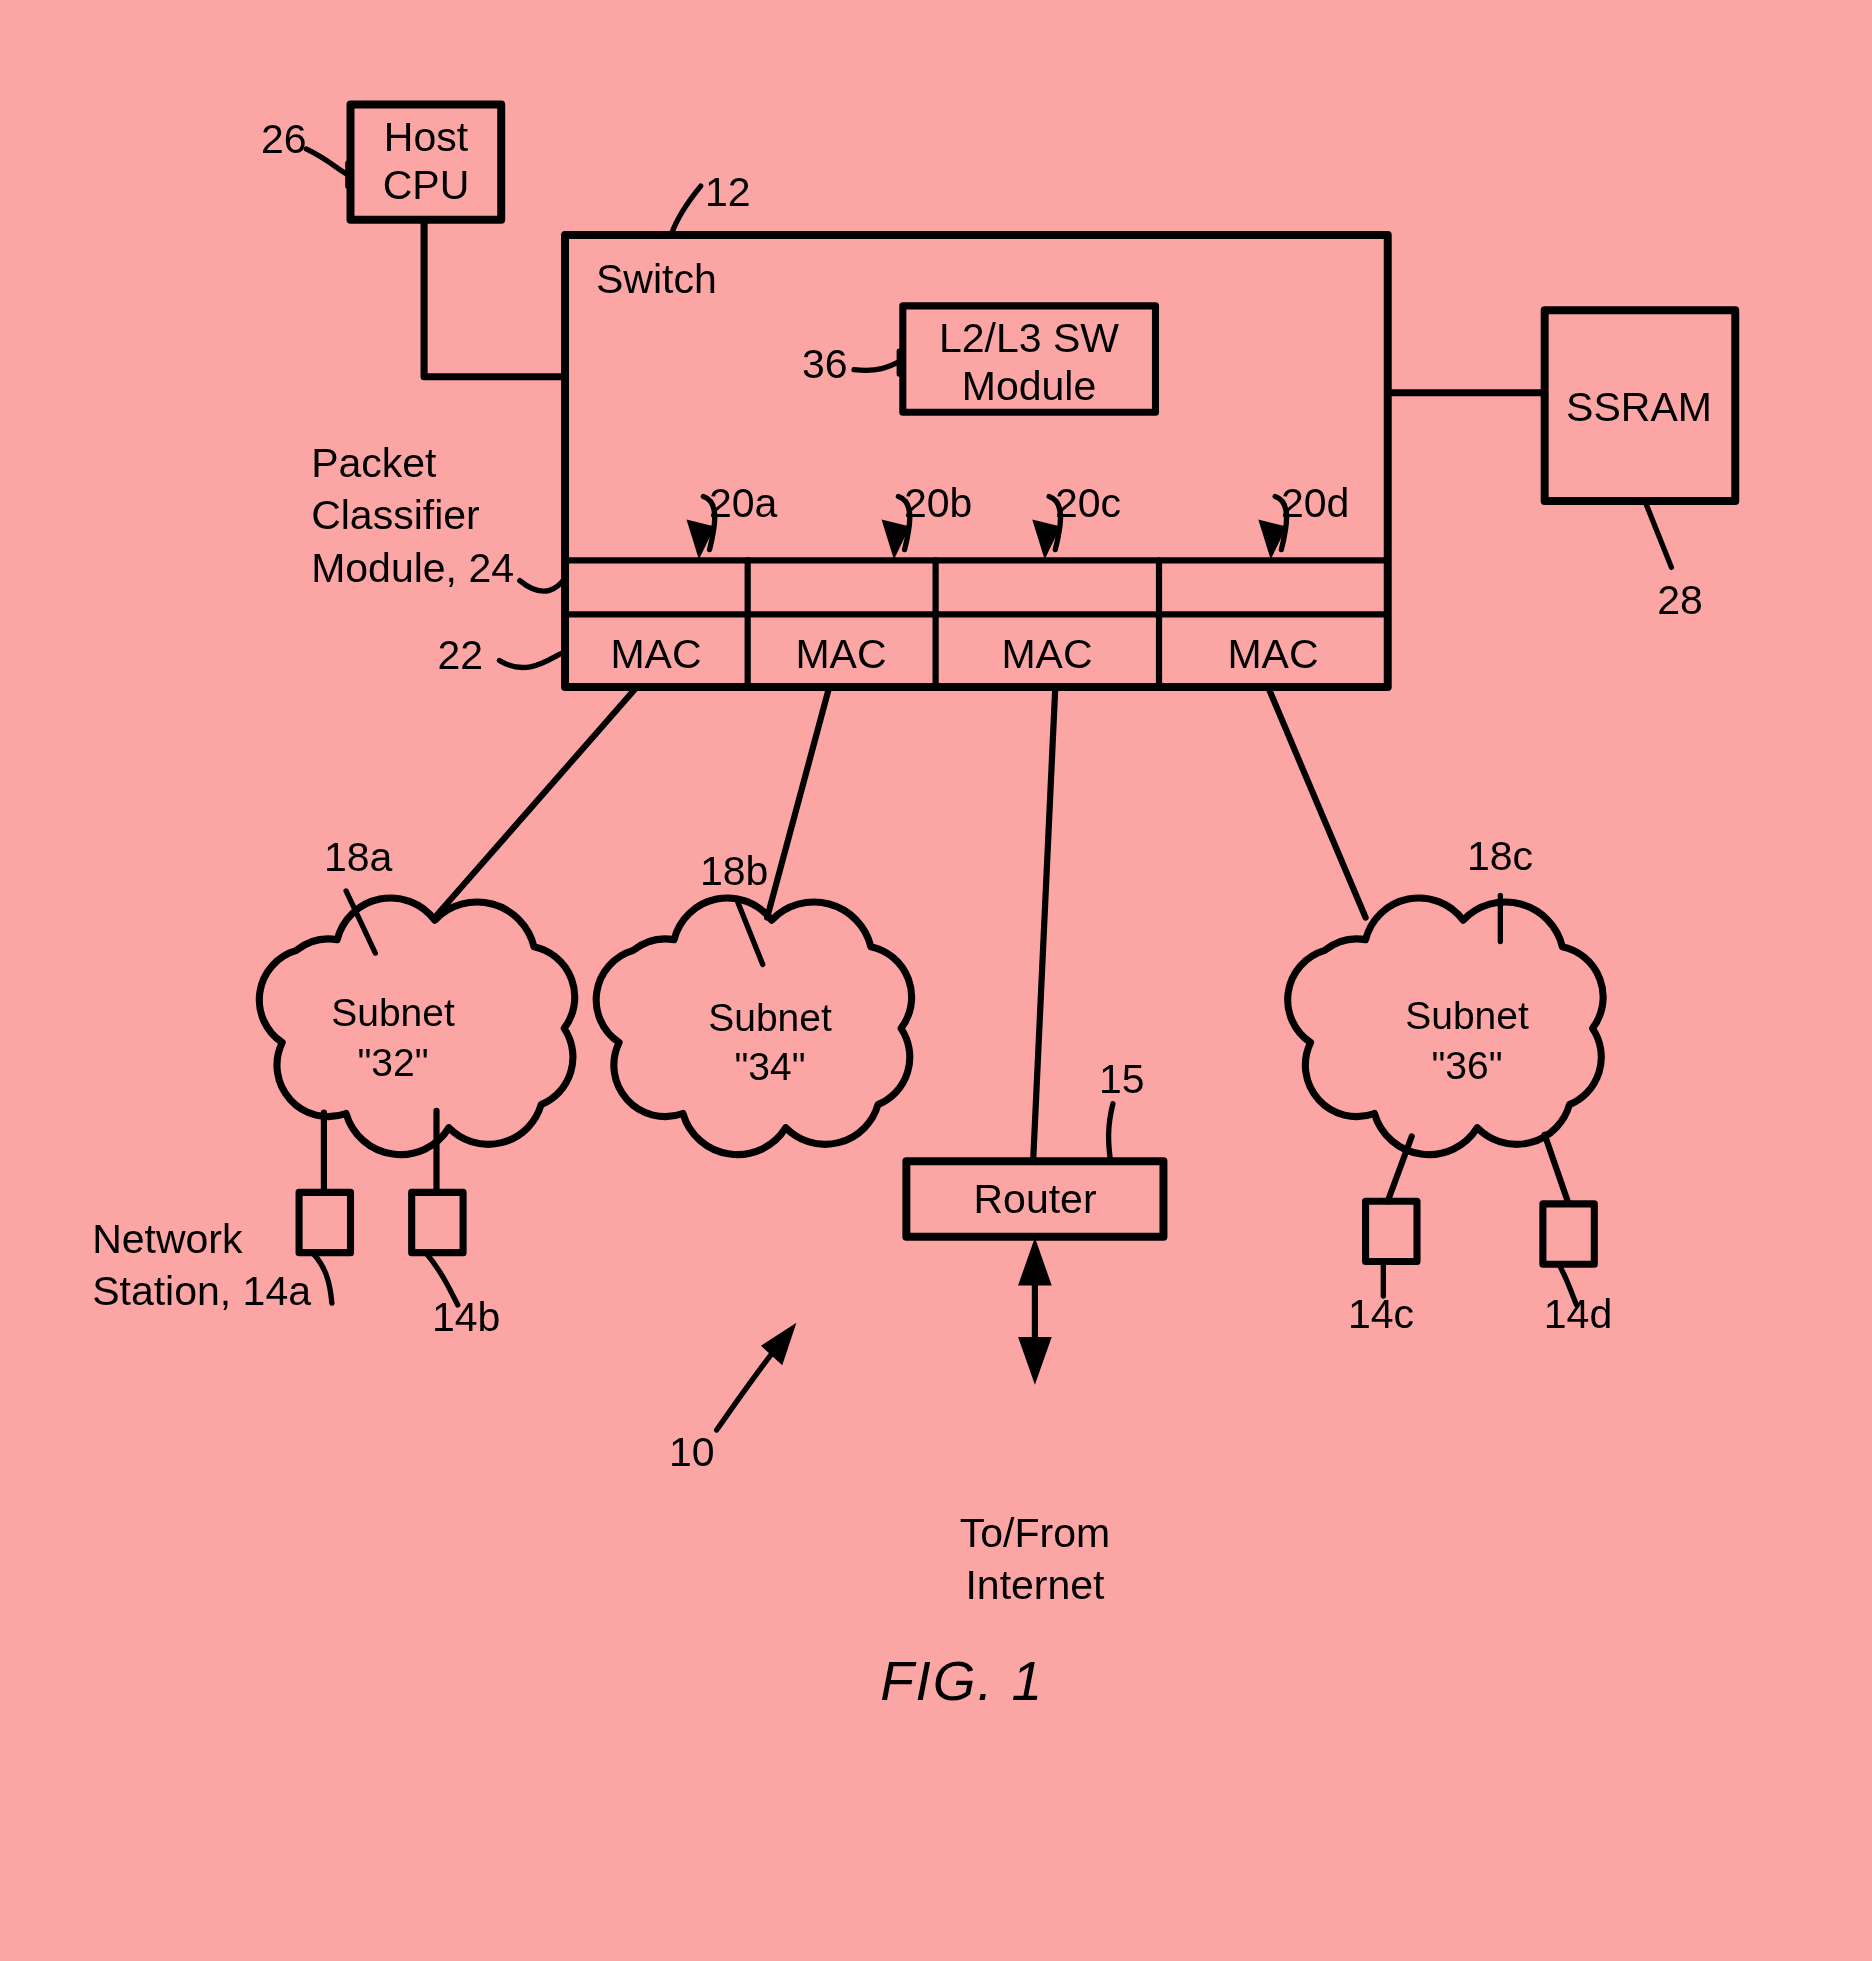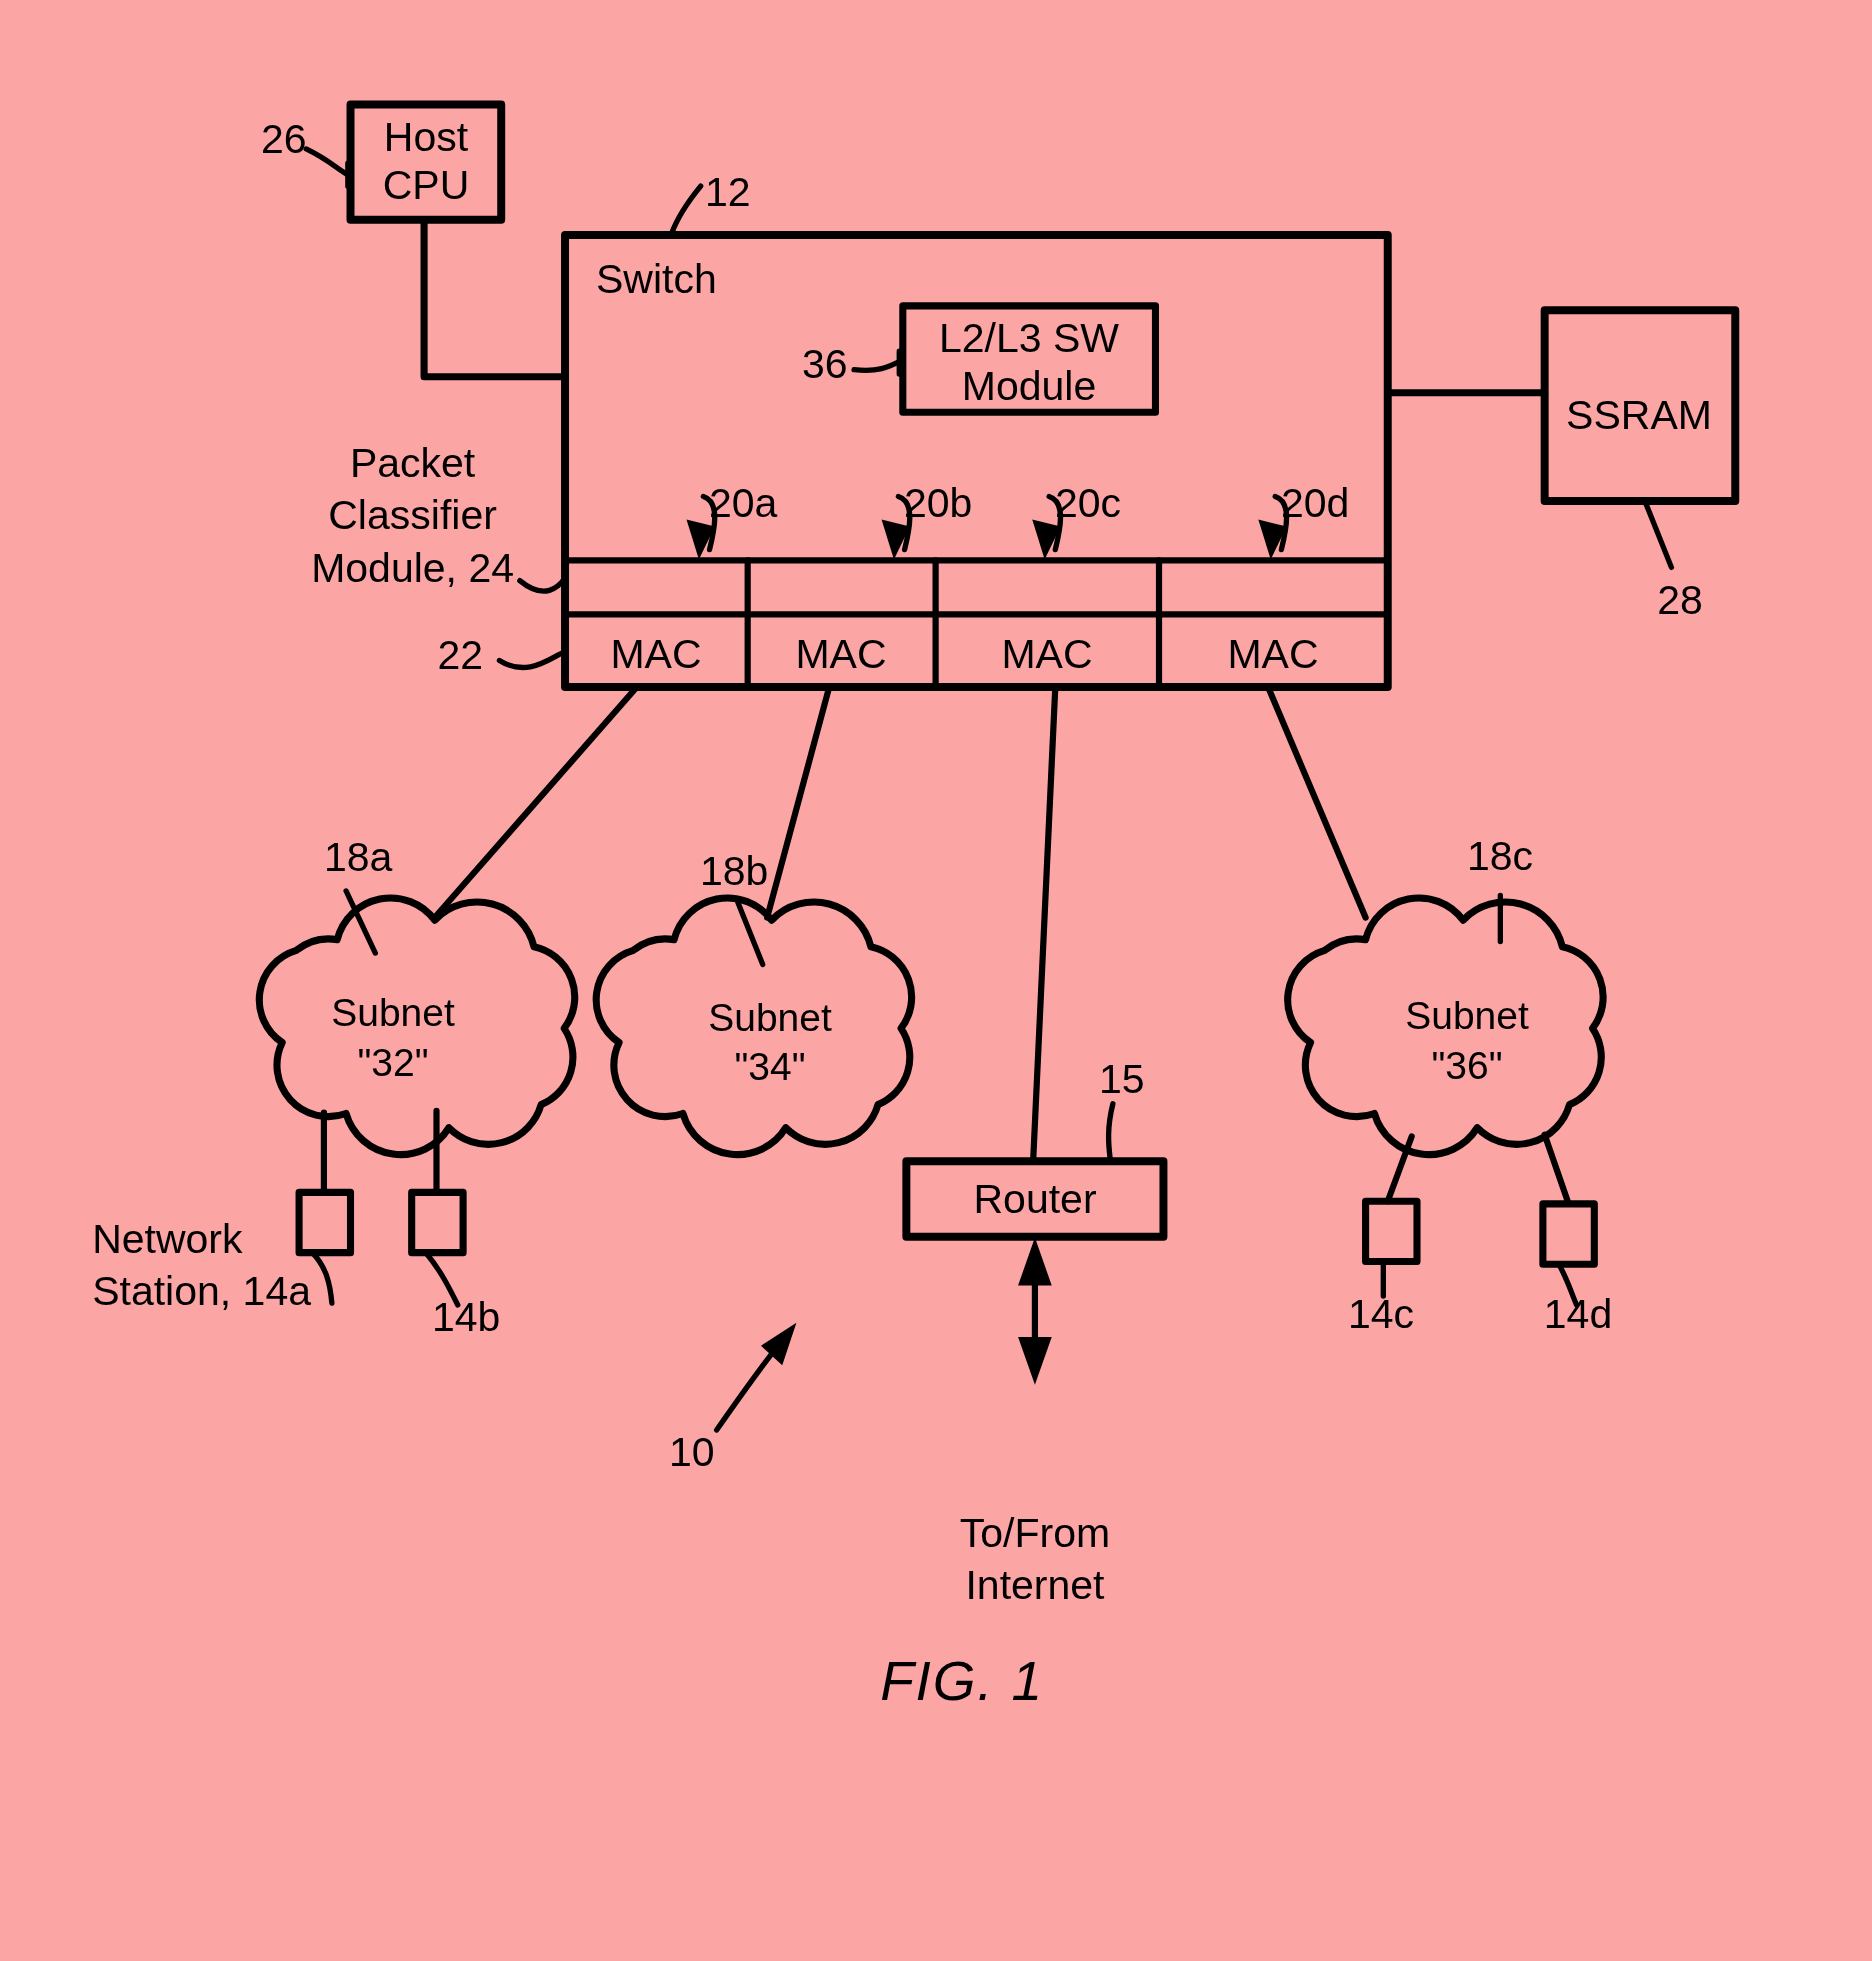--- a/index.html
+++ b/index.html
@@ -171,7 +171,7 @@
   <div class="lbl t-box center" style="left:1029px; top:314px; white-space:pre;">L2/L3 SW
 Module</div>
 
-  <div class="lbl t-box center" style="left:1639px; top:383px;margin-top:8px;">SSRAM</div>
+  <div class="lbl t-box center" style="left:1639px; top:383px;">SSRAM</div>
   <div class="lbl t-ref center" style="left:1680px; top:576px;">28</div>
 
   <div class="lbl t-side right" style="left:514px; top:437px; white-space:pre; line-height:1.28;">Packet

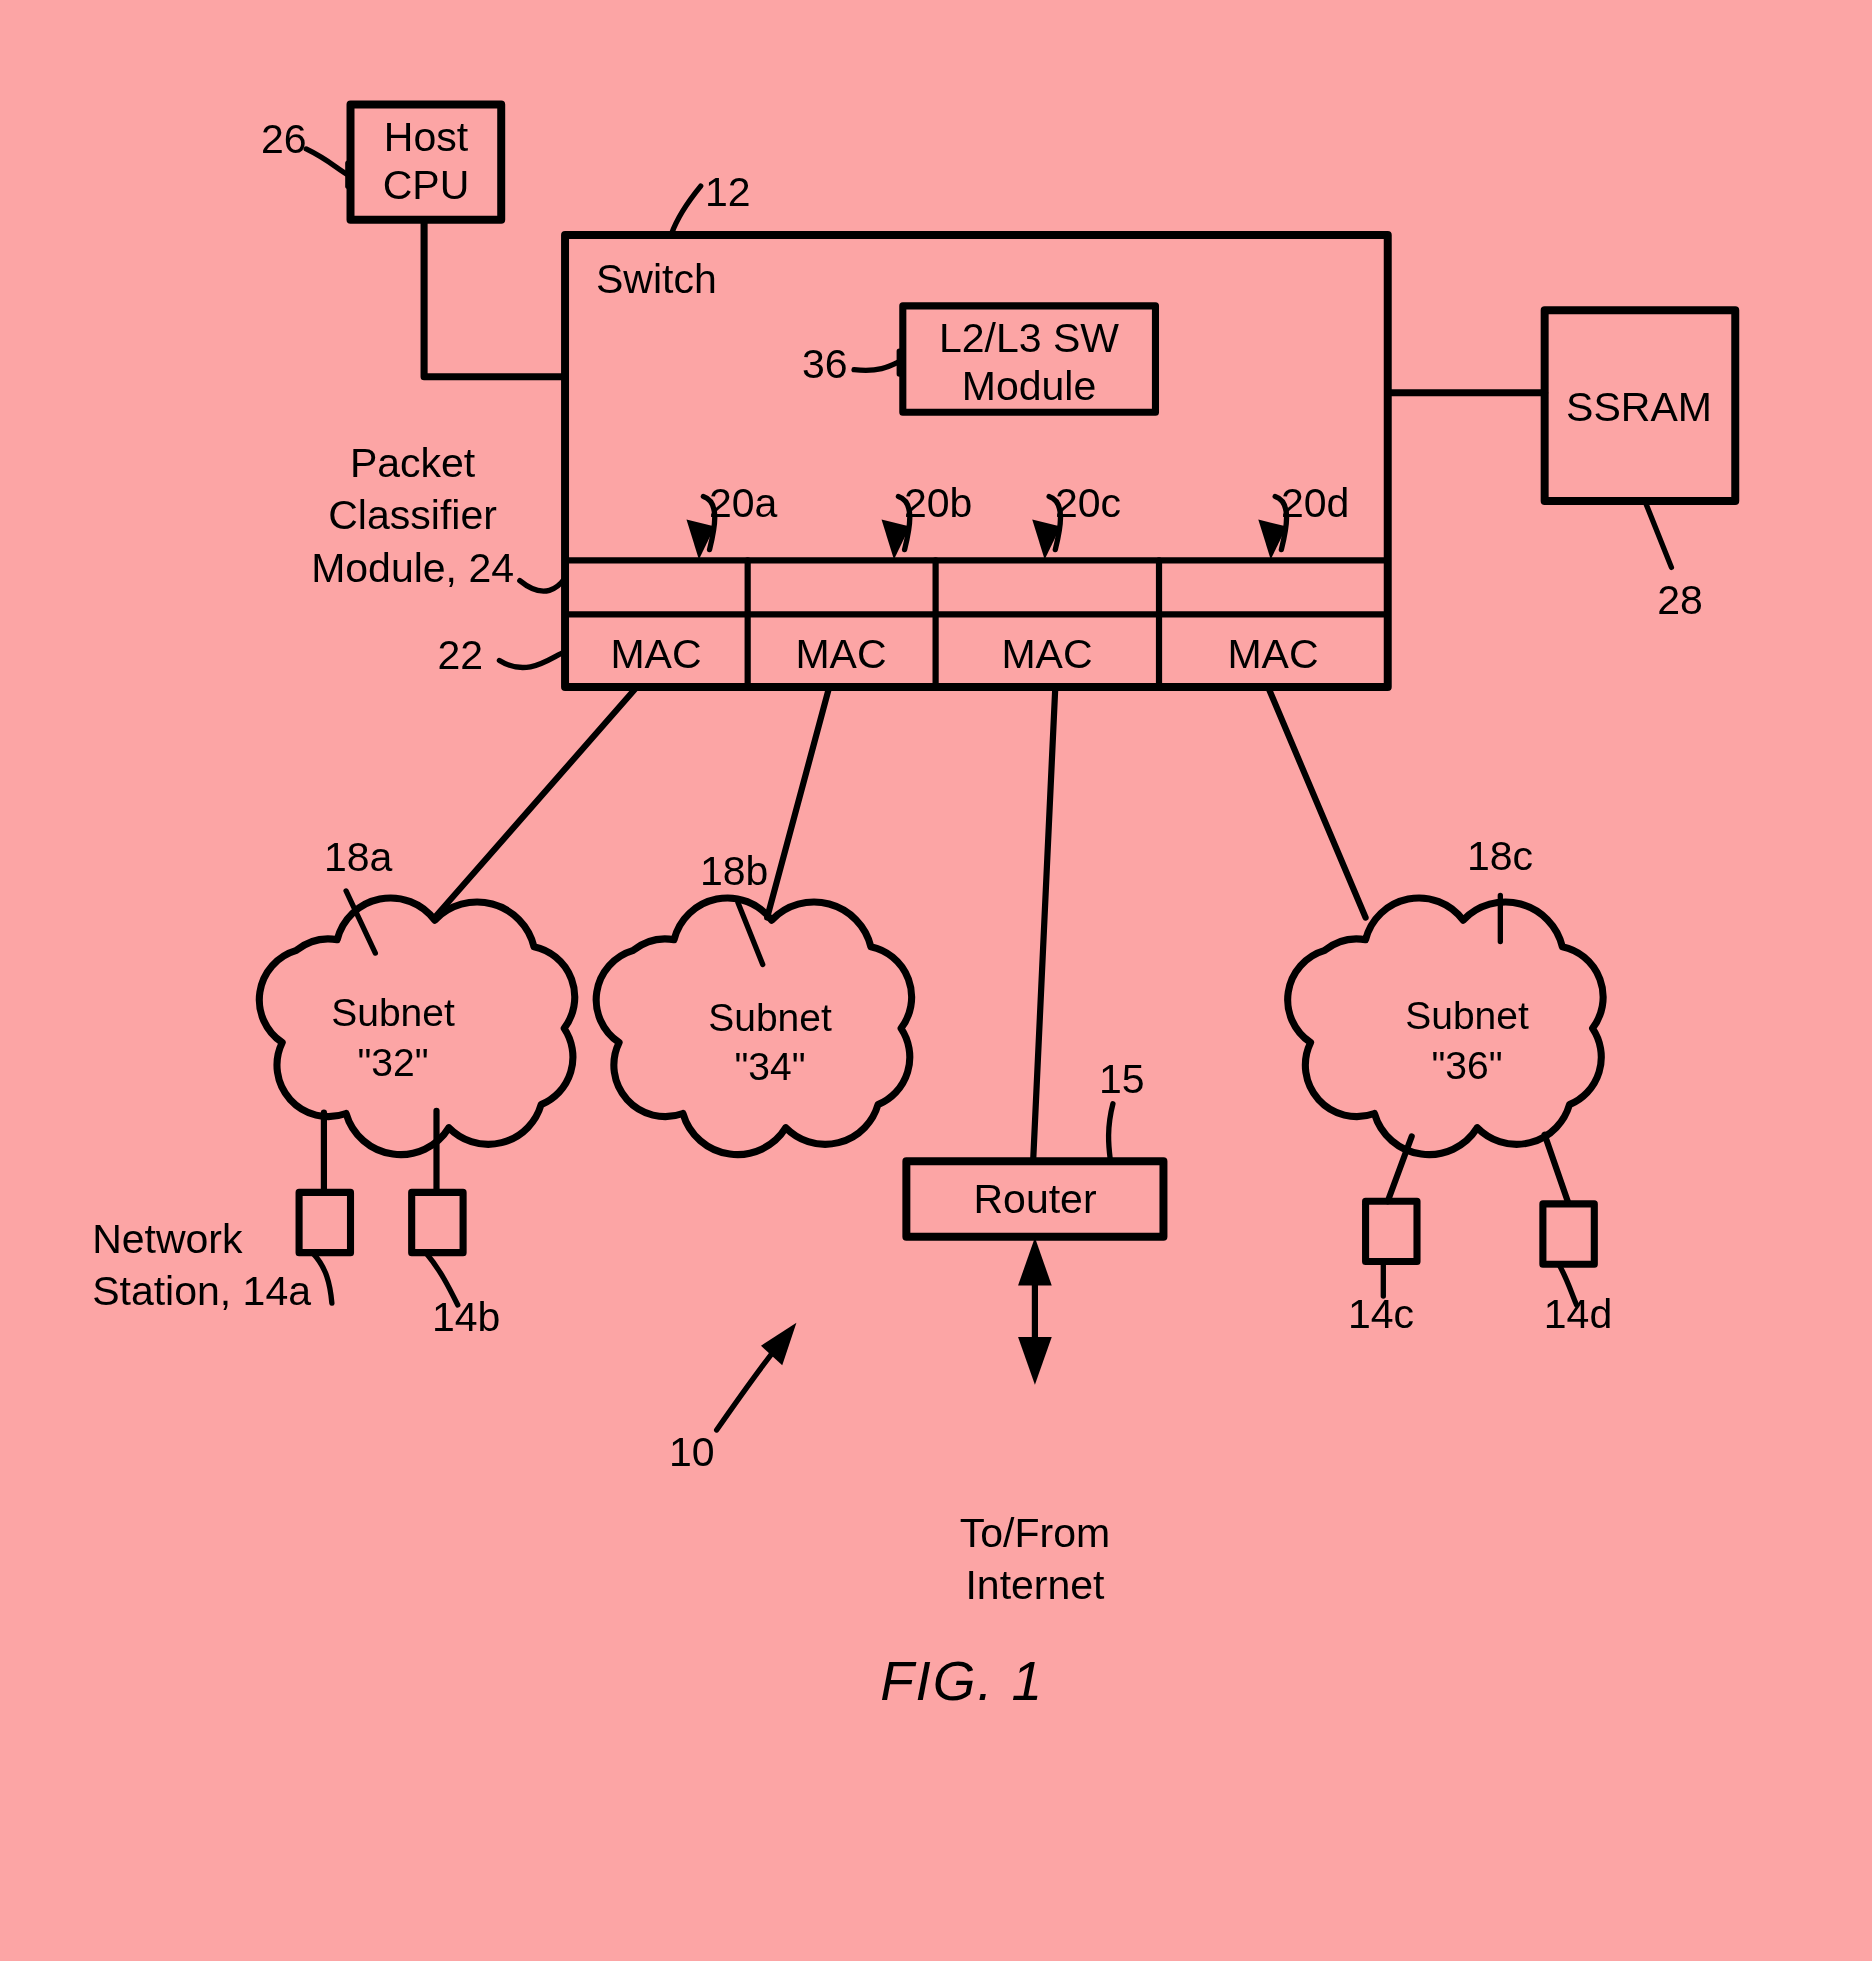--- a/index.html
+++ b/index.html
@@ -40,7 +40,7 @@
   .t-mac      { font-size: 41px; }
   .t-cloud    { font-size: 39px; text-align: center; }
   .center     { text-align: center; transform: translateX(-50%); }
-  .right      { text-align: center; transform: translateX(-100%); }
+  .right      { text-align: left; transform: translateX(-100%); }
 </style>
 </head>
 <body>

